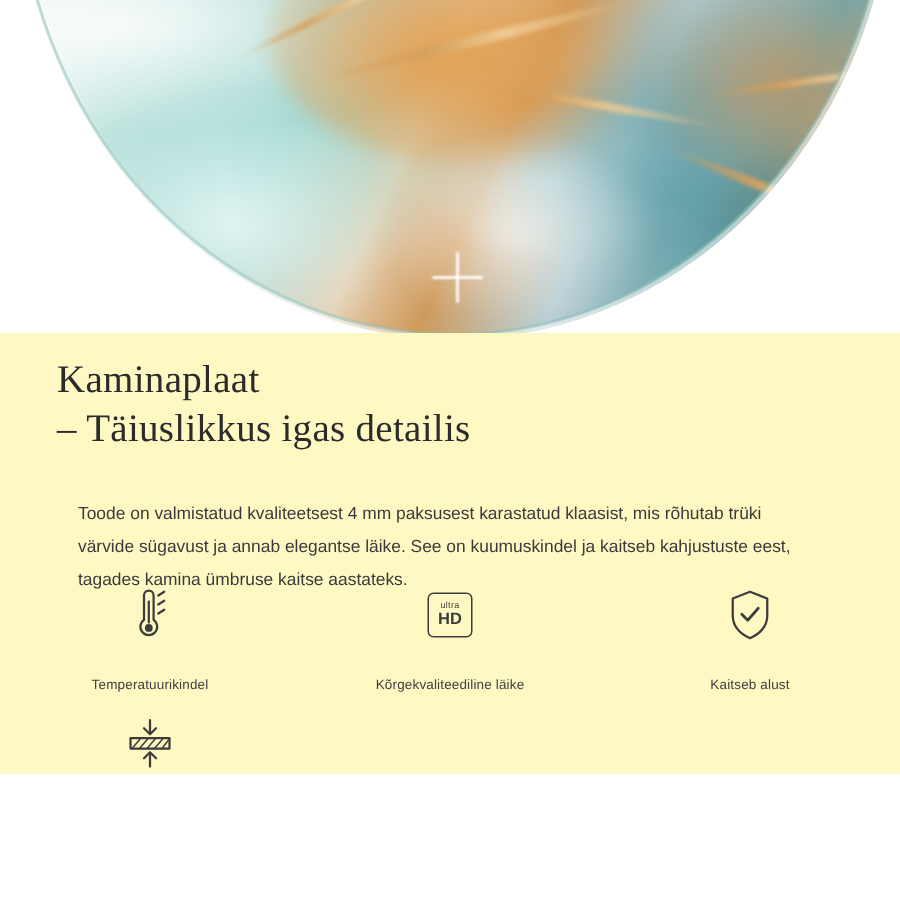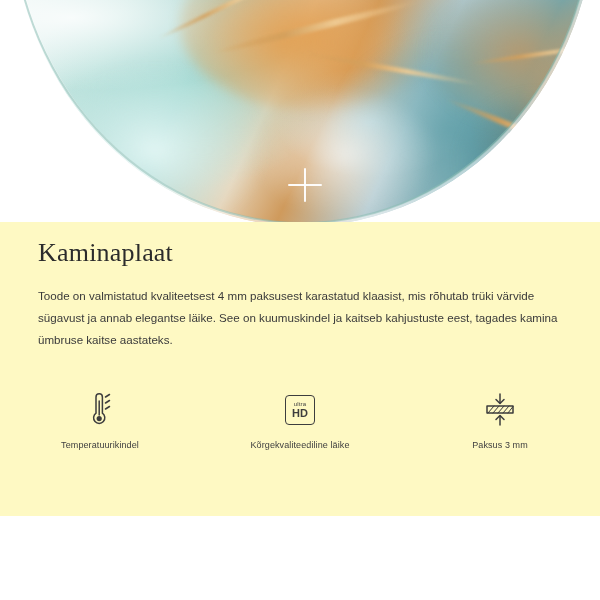--- a/index.html
+++ b/index.html
@@ -227,6 +227,7 @@
   <div class="content">
     <h1 class="headline">
       <span>Kaminaplaat</span>
+      <span class="line2">– Täiuslikkus igas detailis</span>
     </h1>
     <p class="body-copy">Toode on valmistatud kvaliteetsest 4 mm paksusest karastatud klaasist, mis rõhutab trüki värvide sügavust ja annab elegantse läike. See on kuumuskindel ja kaitseb kahjustuste eest, tagades kamina ümbruse kaitse aastateks.</p>
   </div>

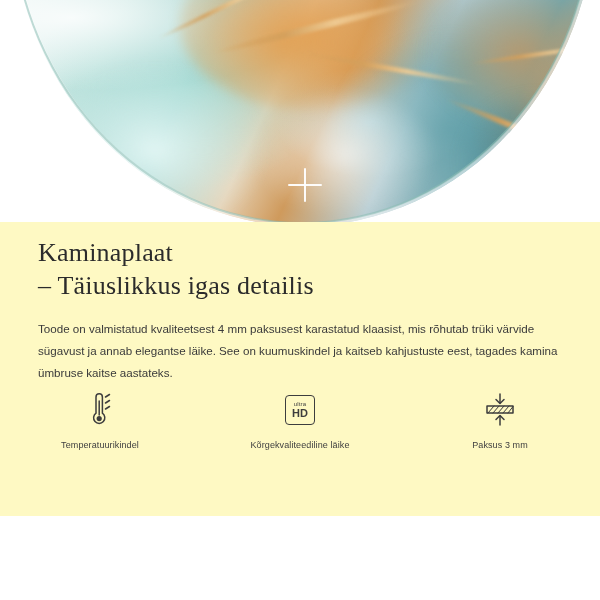--- a/index.html
+++ b/index.html
@@ -139,7 +139,7 @@
   }
   .headline .line2 { display: block; }
   .body-copy {
-    margin: 0;
+    margin: 14px;
     padding: 16px 40px 0 38px;
     font-size: 11.6px;
     line-height: 22px;

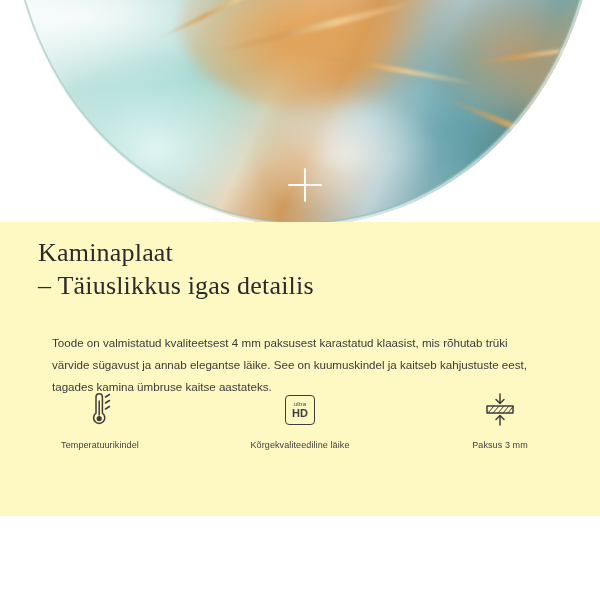--- a/index.html
+++ b/index.html
@@ -170,7 +170,7 @@
     justify-content: flex-end;
   }
   .feature-label {
-    margin-top: 8px;
+    margin-top: 19px;
     font-size: 9px;
     color: #404040;
     text-align: center;

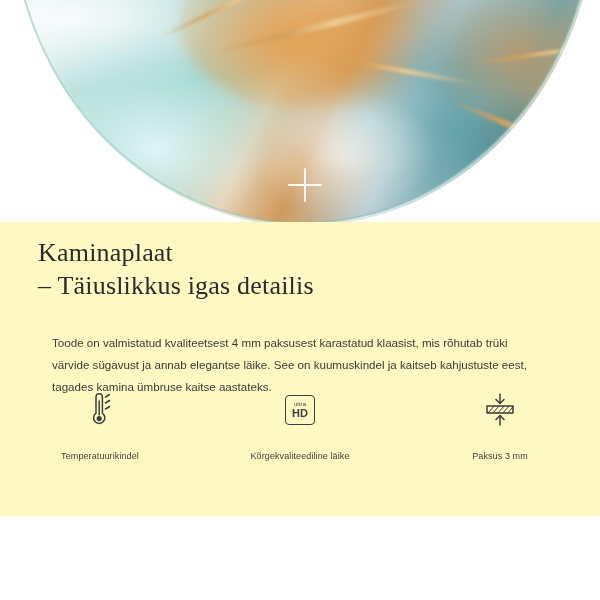--- a/index.html
+++ b/index.html
@@ -258,6 +258,15 @@
       <div class="feature-label">Kõrgekvaliteediline läike</div>
     </div>
 
+    <div class="feature">
+      <div class="feature-icon">
+        <svg width="32" height="38" viewBox="0 0 32 38" fill="none" stroke="#3d3d3d" stroke-width="1.5" stroke-linejoin="round" stroke-linecap="round">
+          <path d="M16 3.5 4.5 8v11.5c0 7.2 5 12 11.5 15 6.5-3 11.5-7.8 11.5-15V8z"></path>
+          <polyline points="10.5,18.5 14.5,22.5 21.5,14.5" stroke-width="1.8"></polyline>
+        </svg>
+      </div>
+      <div class="feature-label">Kaitseb alust</div>
+    </div>
 
 
 

